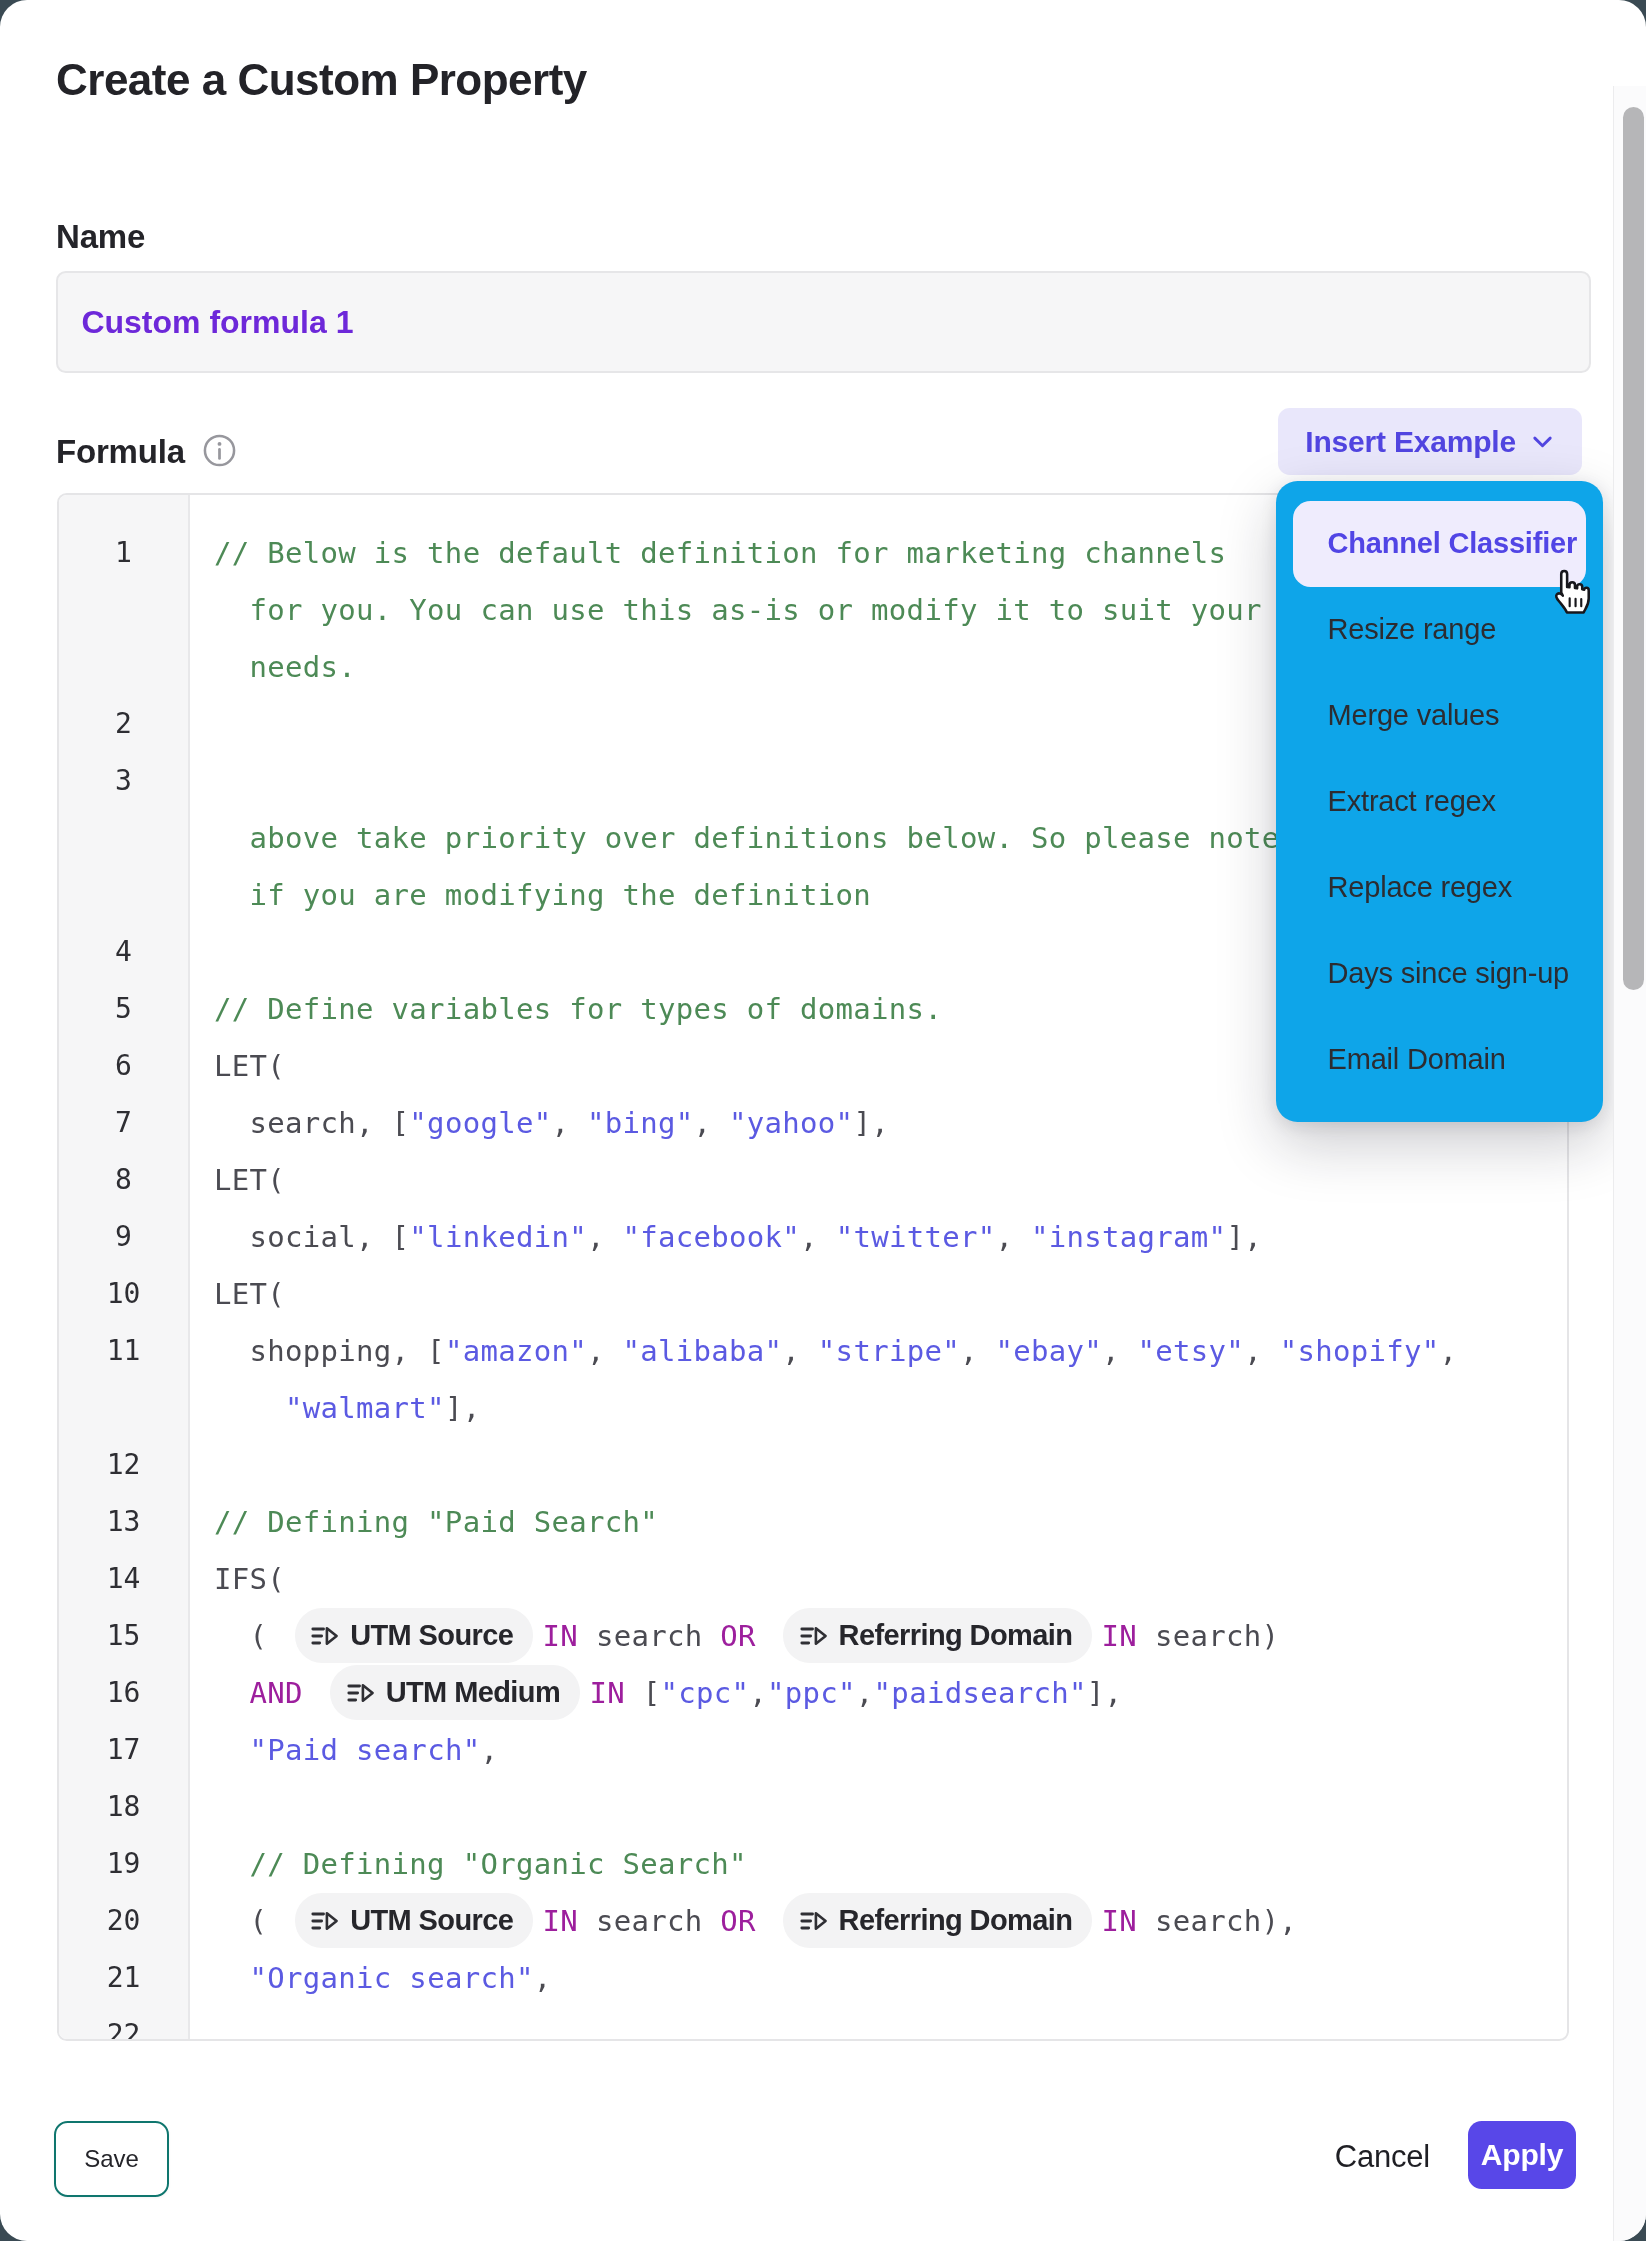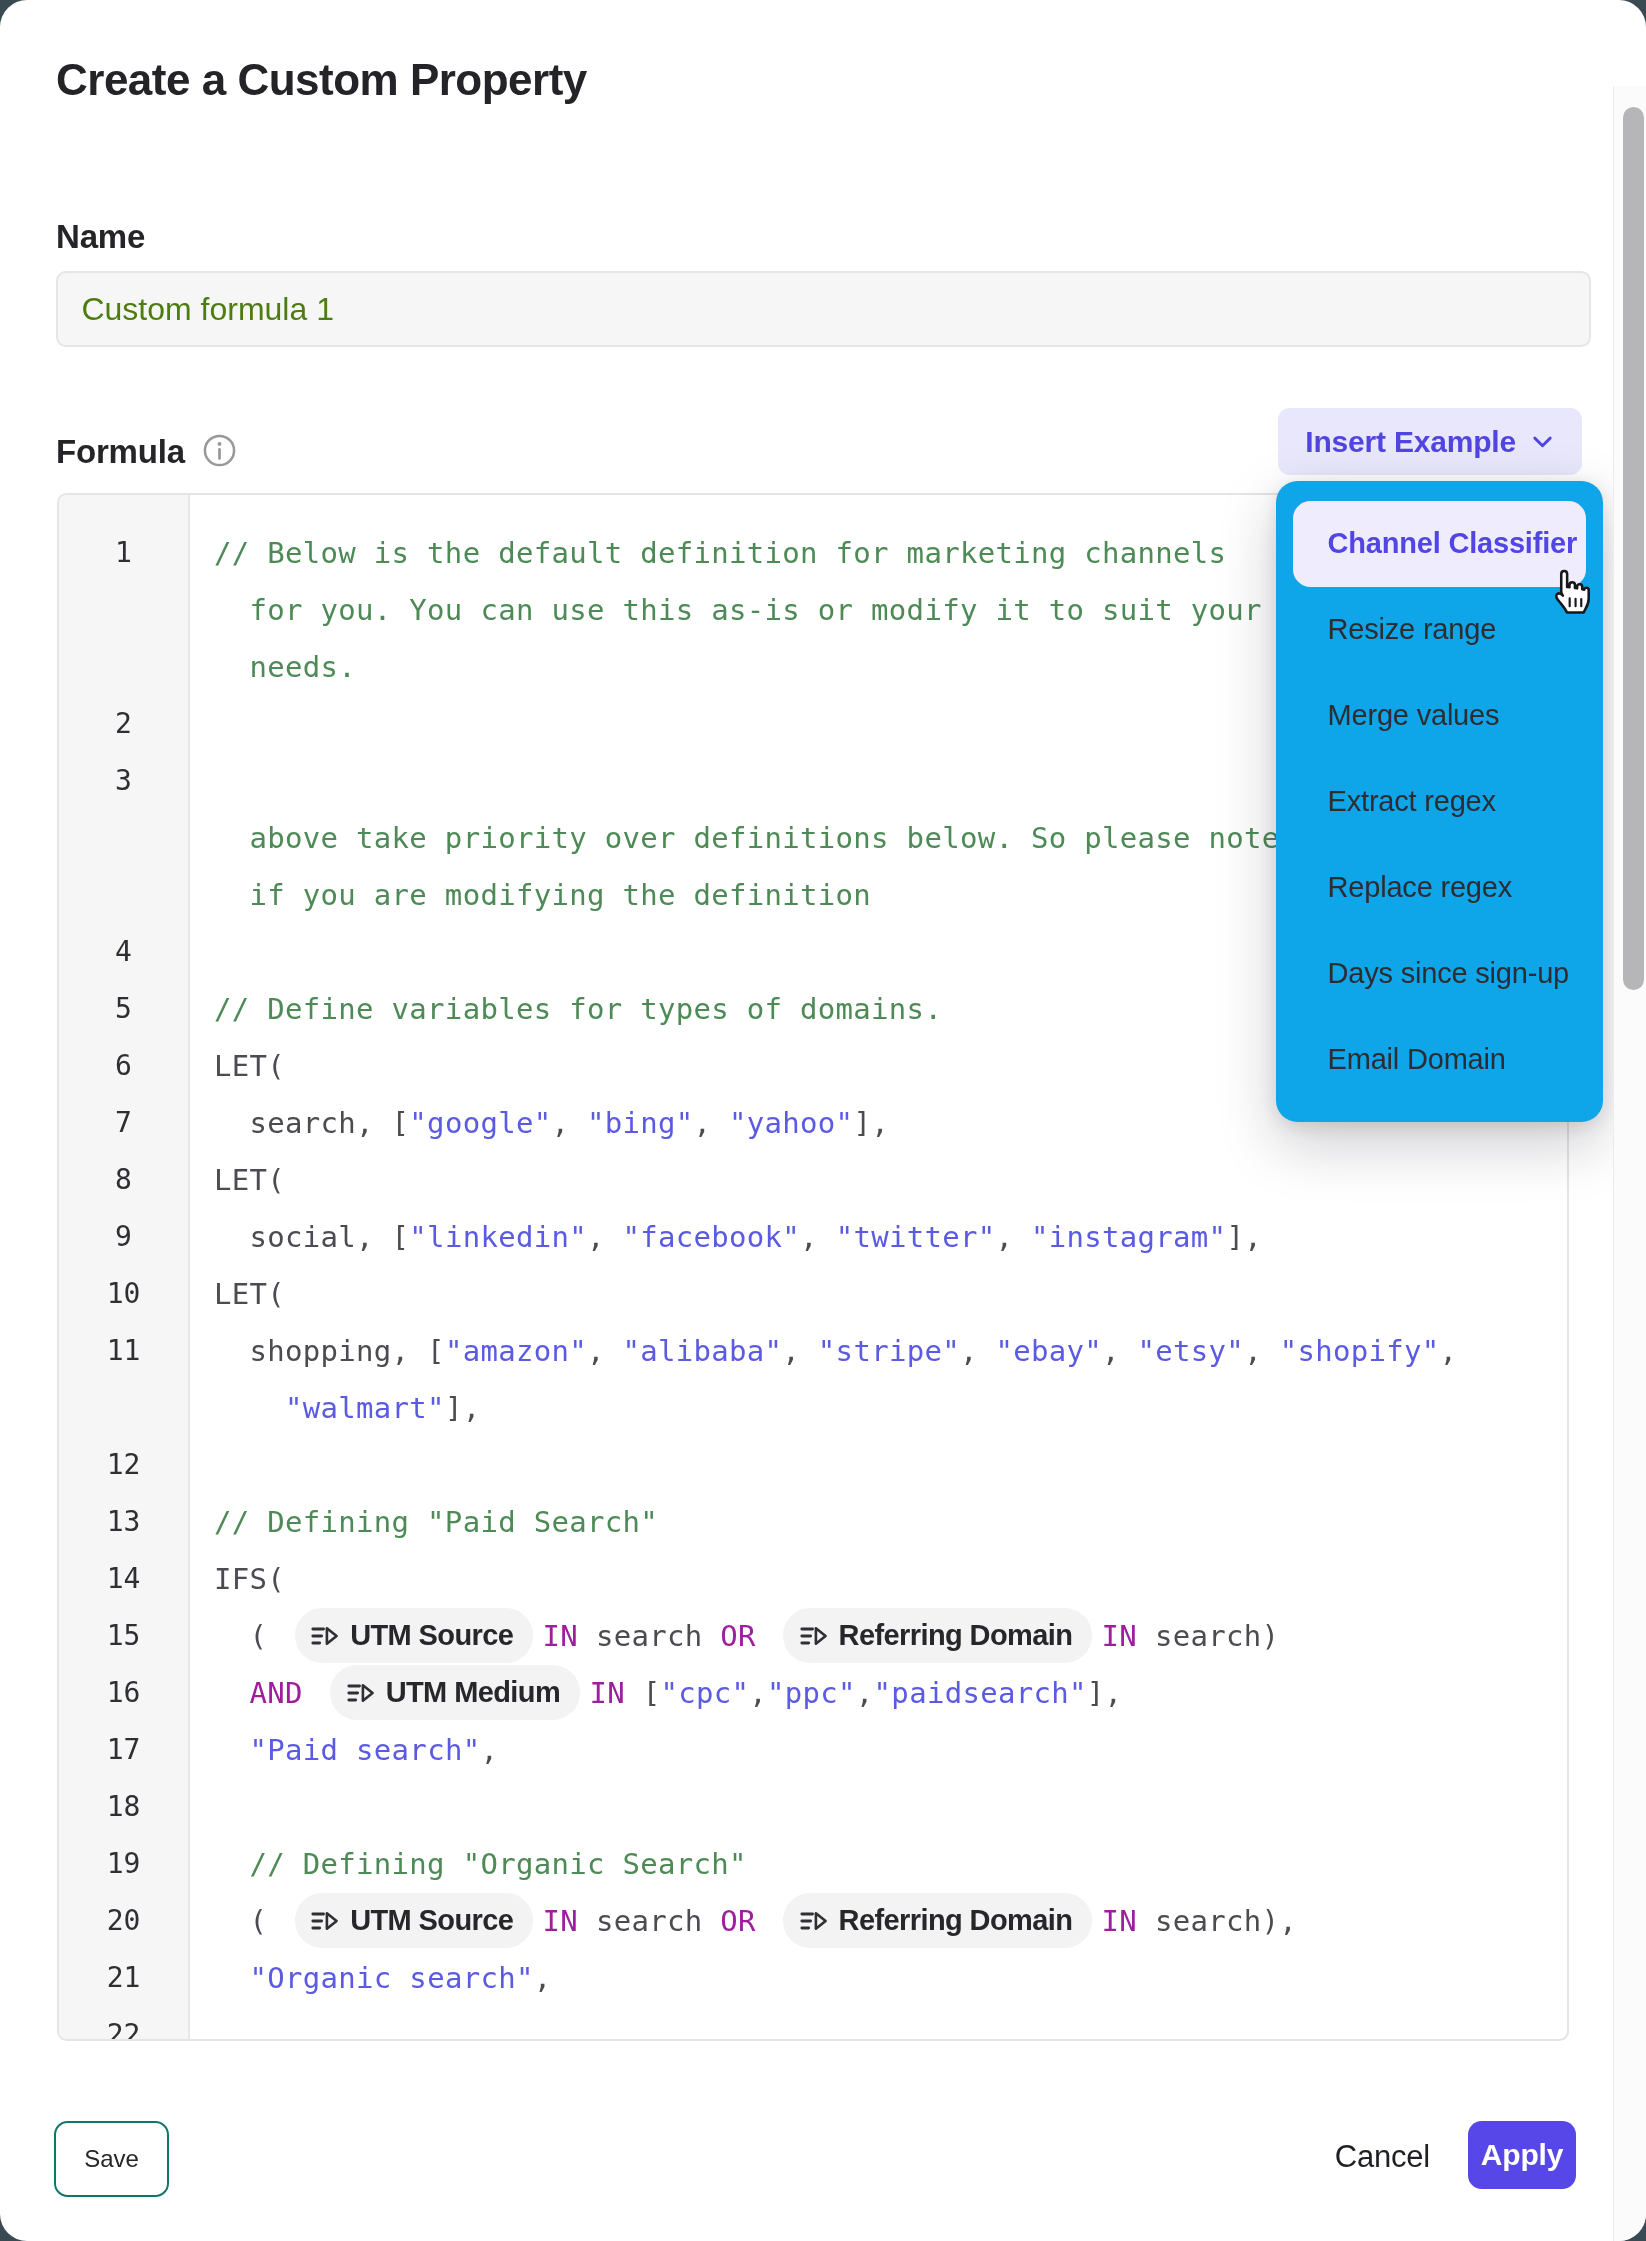--- a/index.html
+++ b/index.html
@@ -25,10 +25,10 @@
   .name-label{top:218px;}
   .formula-label{top:433px;}
   .name-input{
-    position:absolute;left:56px;top:271px;width:1535px;height:76px;
+    position:absolute;left:56px;top:271px;width:1535px;height:102px;
     box-sizing:border-box;background:#f6f6f7;border:2px solid #e6e6e8;border-radius:9.8px;
     font-family:"Liberation Sans",sans-serif;
-    font-size:32px;color:#4d7c0f;padding:0 23.4px;outline:none;
+    font-size:32px;color:#6d28d9;padding:0 23.4px;outline:none;font-weight:bold;
   }
   .info-icon{position:absolute;left:202px;top:433px;width:35px;height:35px;}
   

